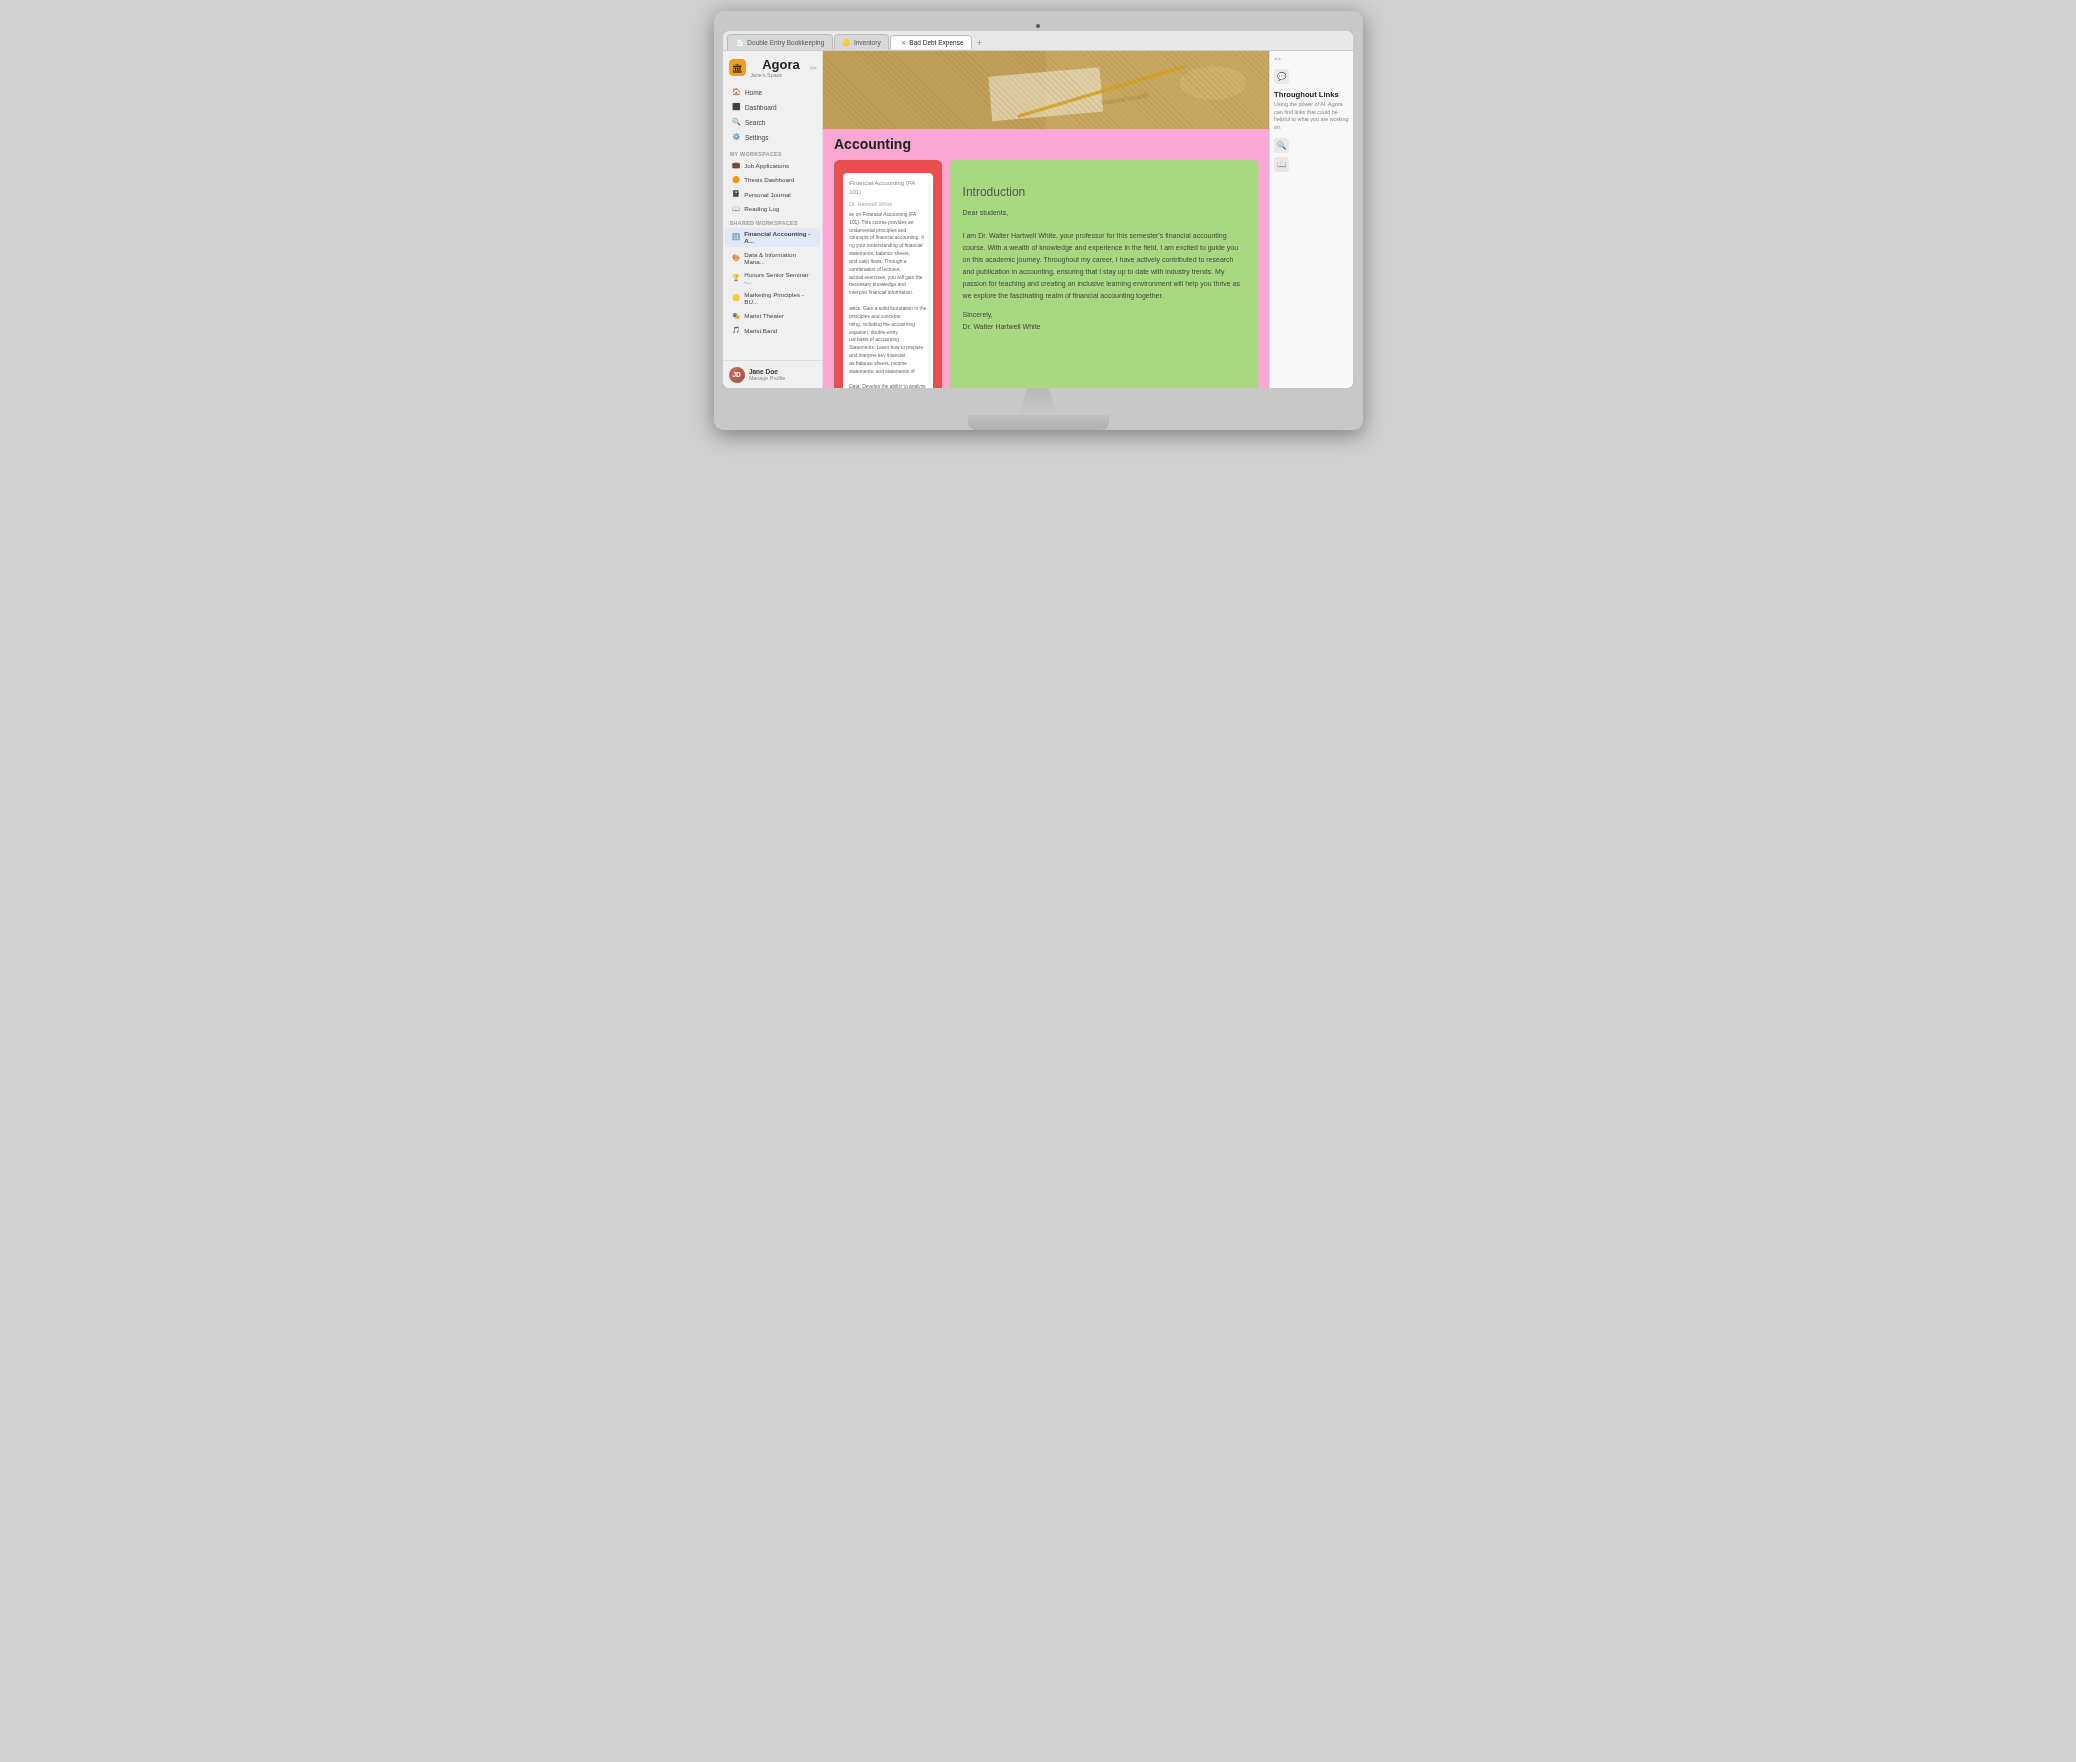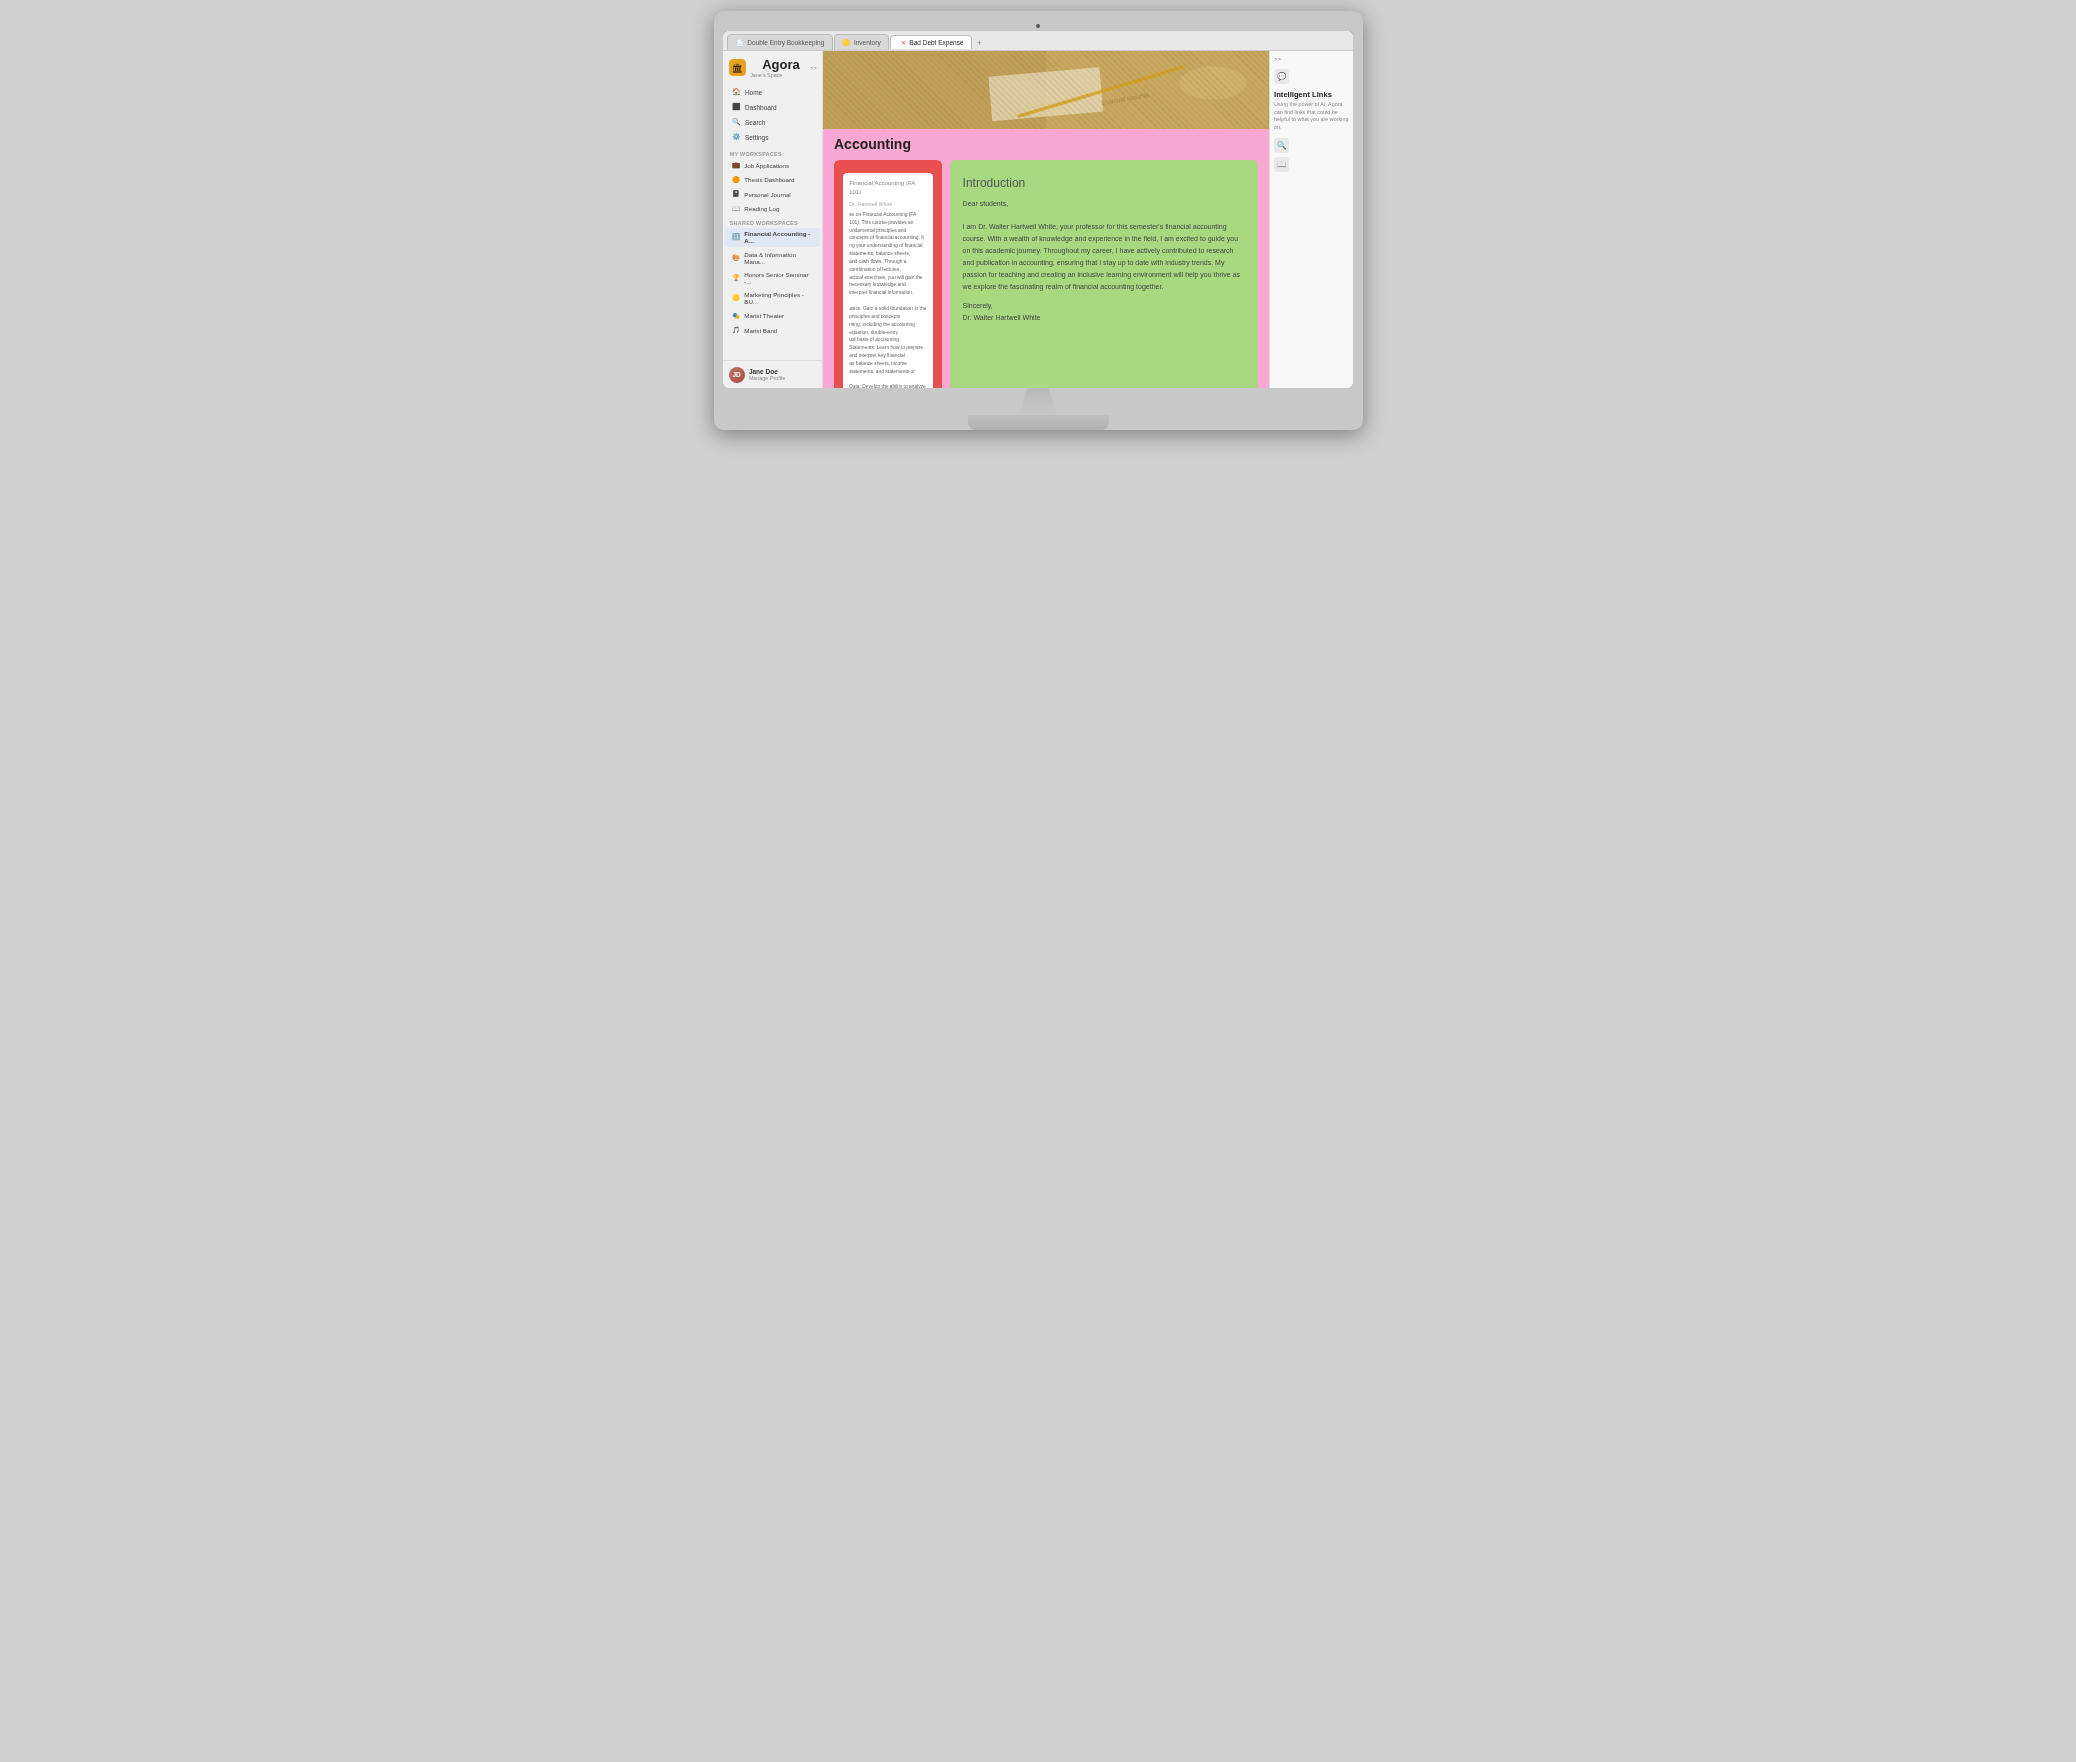--- a/index.html
+++ b/index.html
@@ -520,7 +520,7 @@
             <div class="rp-icon">💬</div>
           </div>
           <div style="margin-top:6.5px;">
-            <div class="right-panel-title">Intelligent Links</div>
+            <div class="right-panel-title">Throughout Links</div>
             <div class="right-panel-desc">Using the power of AI, Agora can find links that could be helpful to what you are working on.</div>
           </div>
           <div class="right-panel-icons">

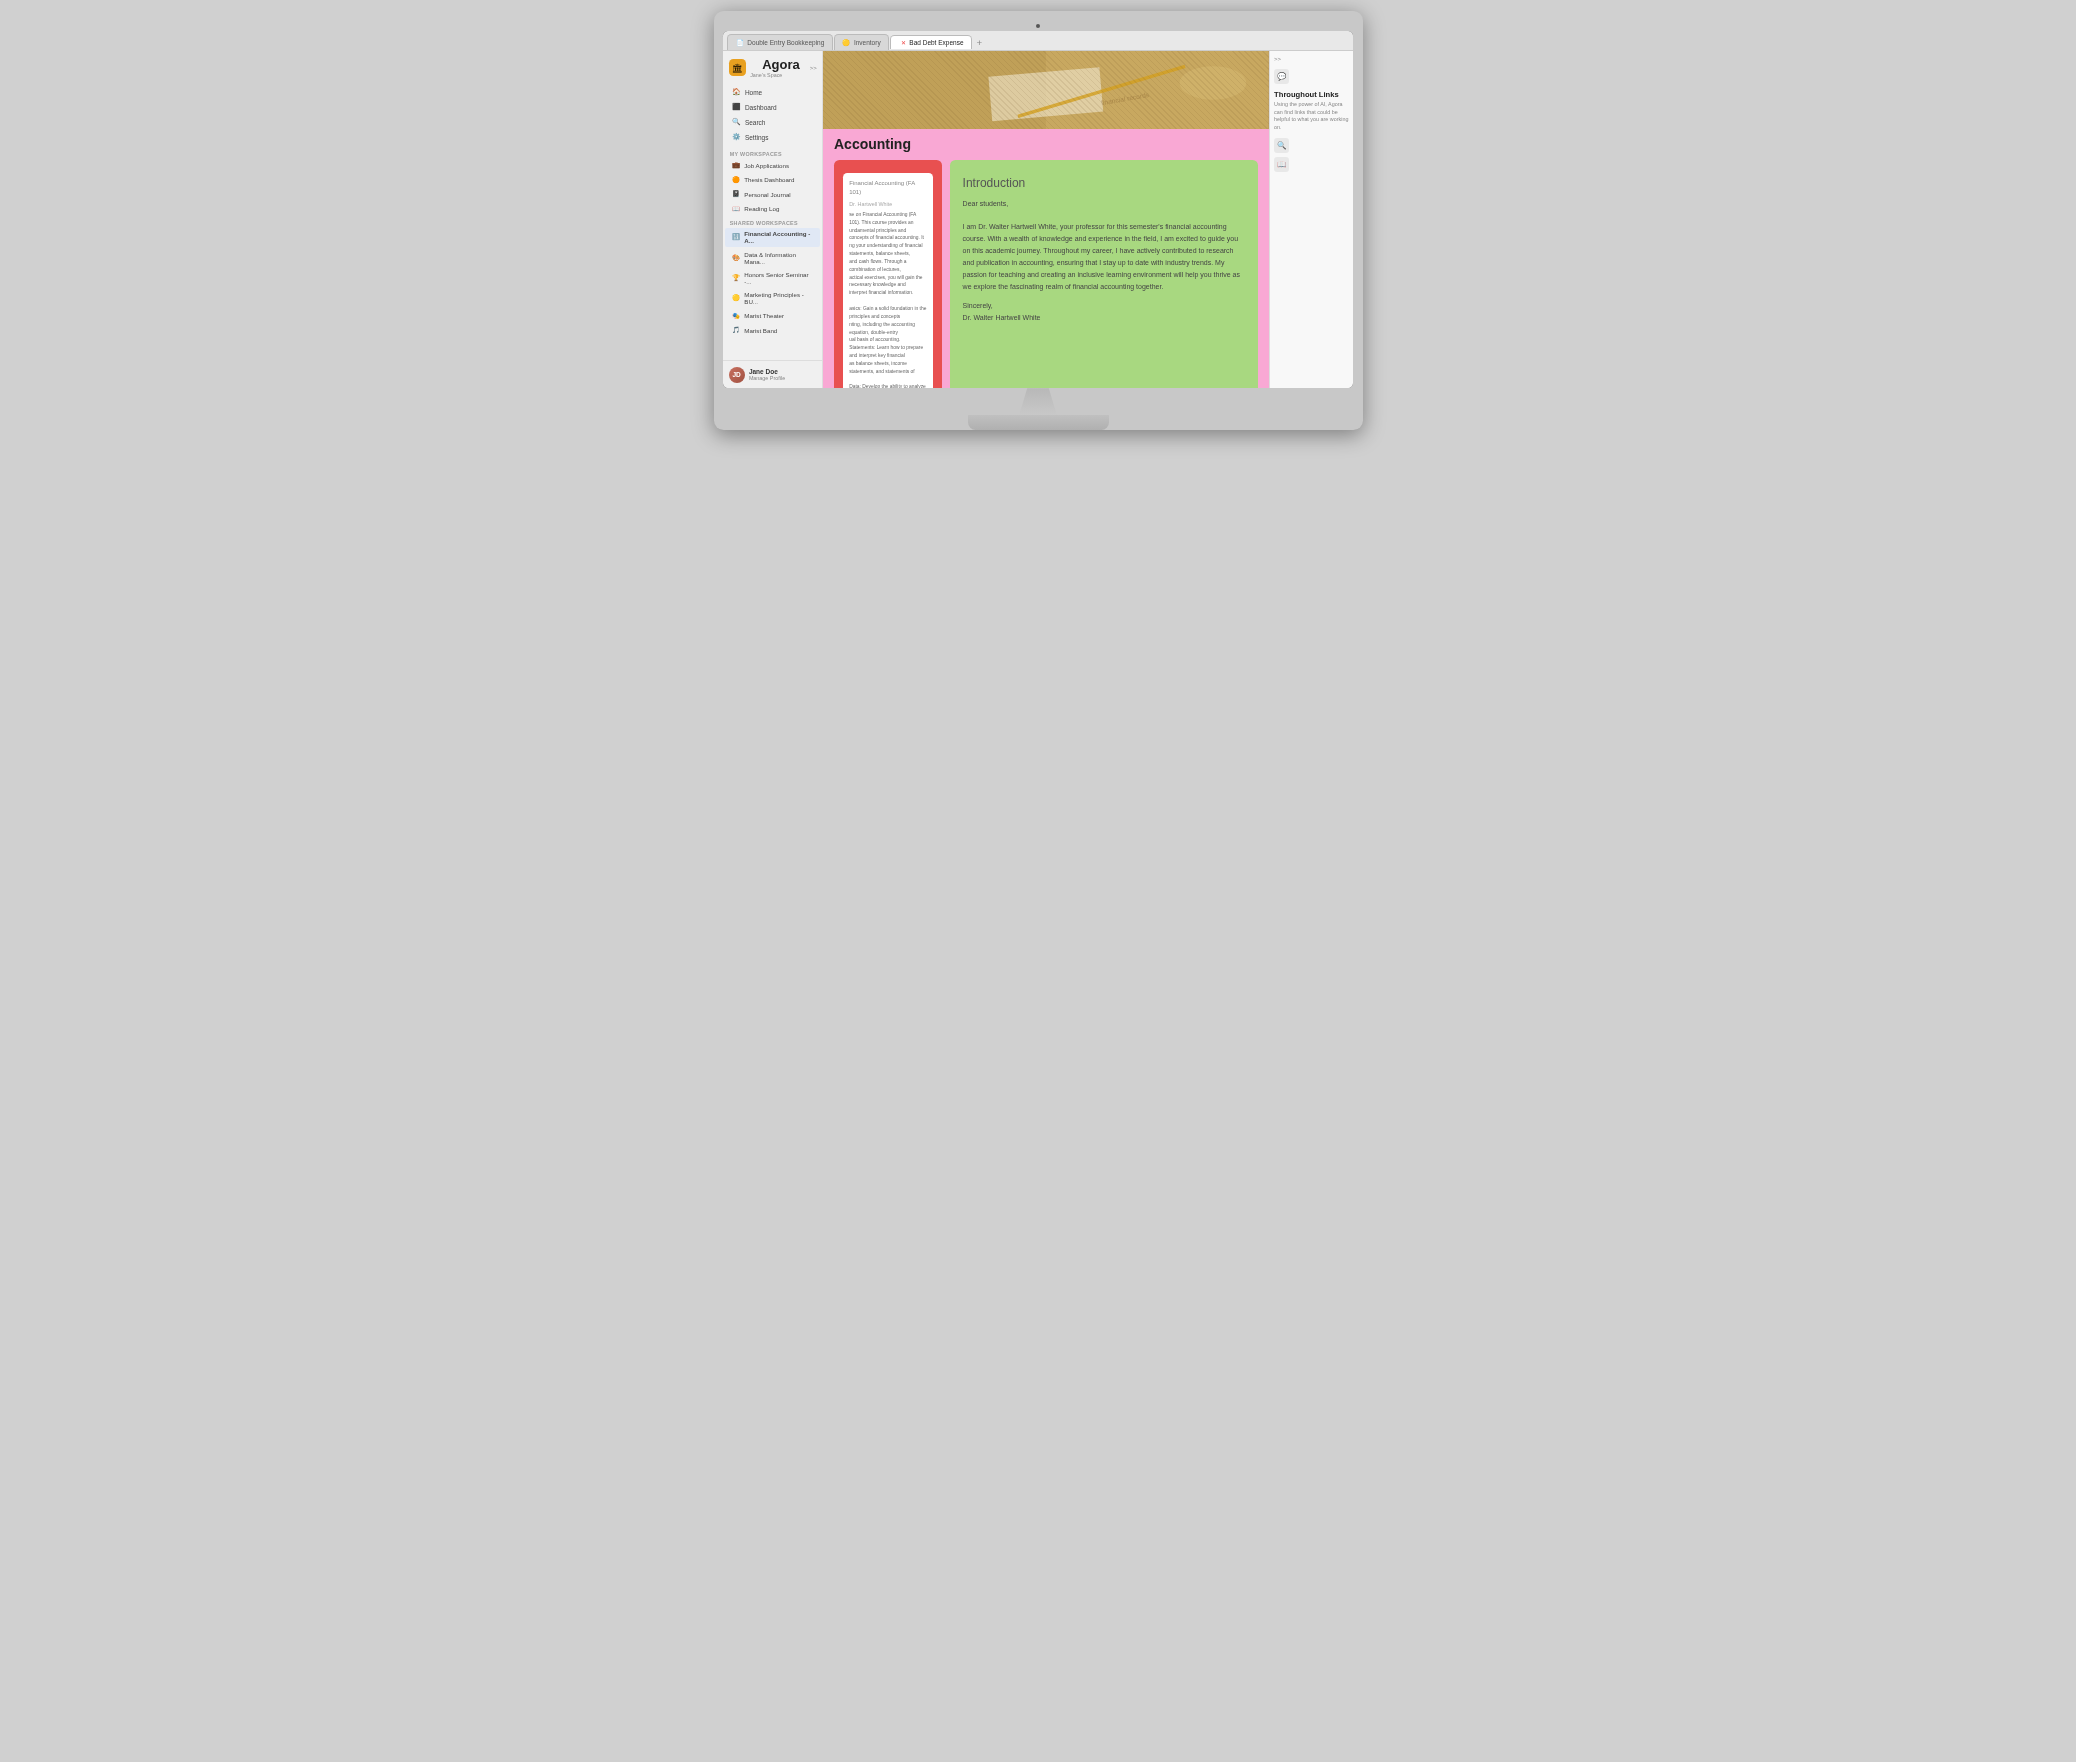--- a/index.html
+++ b/index.html
@@ -262,7 +262,7 @@
       flex: 1;
       background: #a8d880;
       border-radius: 5.4px;
-      padding: 16px 13px;
+      padding: 25px 13px;
       color: #333;
     }
     .intro-title {

